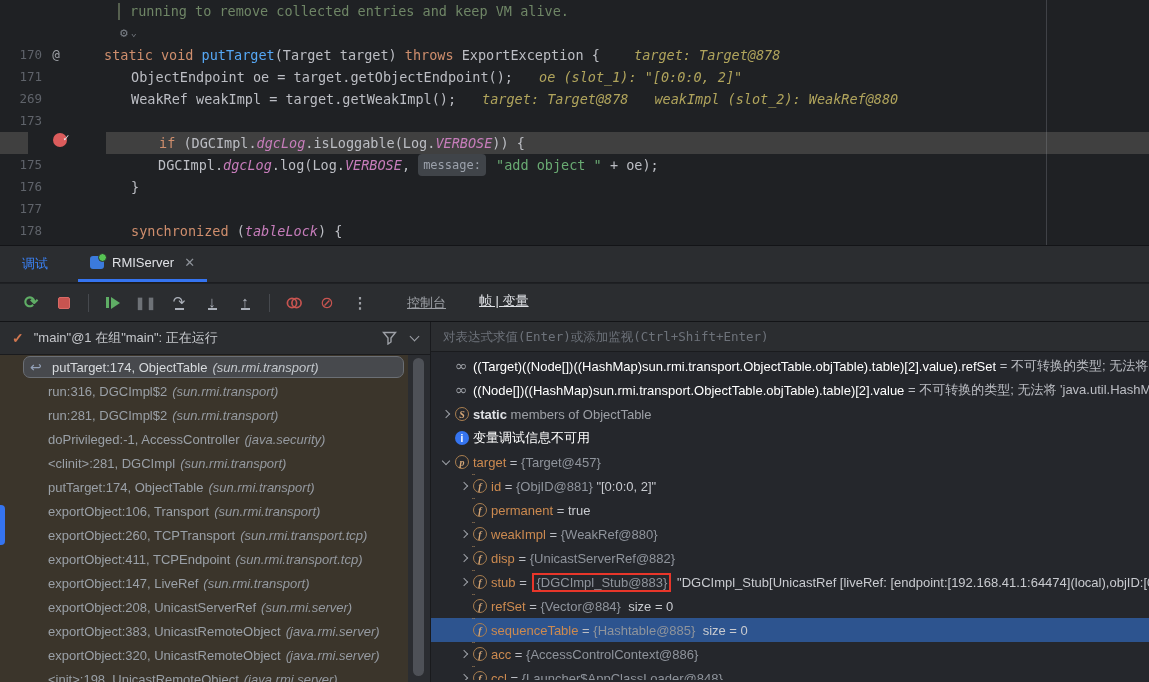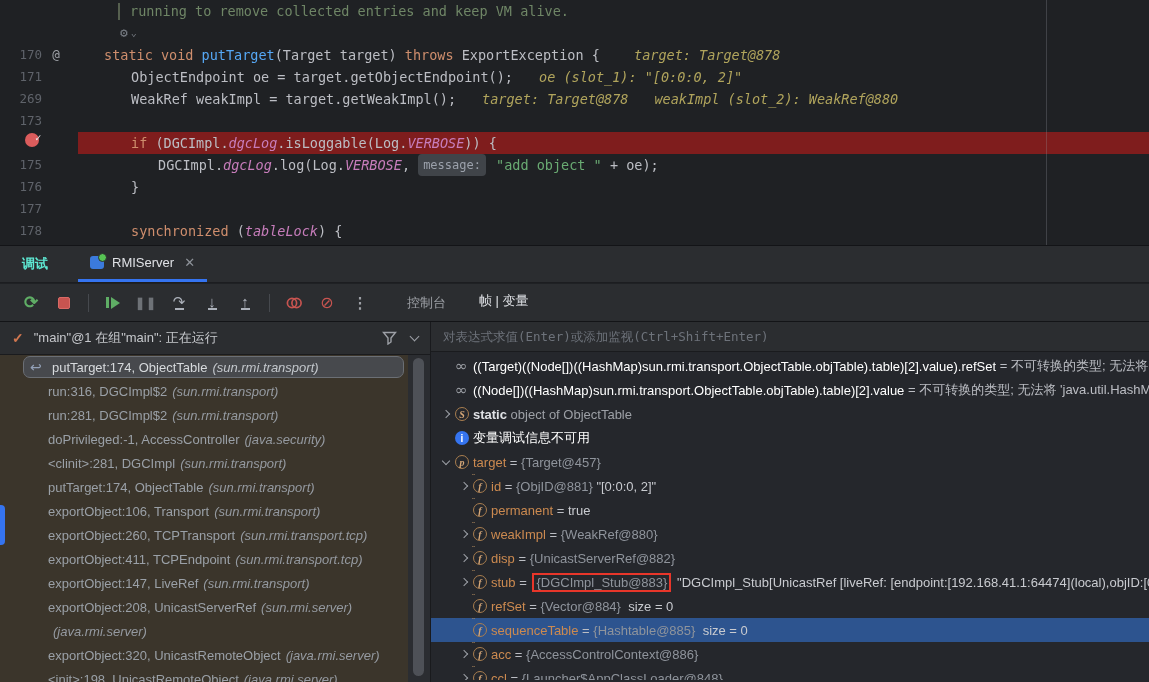--- a/index.html
+++ b/index.html
@@ -11,7 +11,7 @@
   .editor{ position:absolute; left:0; top:0; width:1149px; height:245px; background:#1f2124; overflow:hidden;}
   .margin-guide{ position:absolute; left:1046px; top:0; width:1px; height:245px; background:rgba(150,155,160,.28); z-index:6;}
   .ed-row{ display:flex; height:22px; line-height:22px; font-family:"DejaVu Sans Mono",monospace; font-size:13.5px; white-space:pre; position:relative;}
-  .ed-row.exec{ background:#7f1d1d; }
+  .ed-row.exec{ background:#404040;padding-left:28px; }
   .gutter{ width:78px; flex:none; display:flex; align-items:center; background:#1f2124; z-index:2;}
   .lnum{ width:42px; text-align:right; color:#5f636a; font-size:12.5px; flex:none;}
   .gslot{ width:28px; text-align:center; color:#9da0a6; font-size:12.5px; flex:none;}

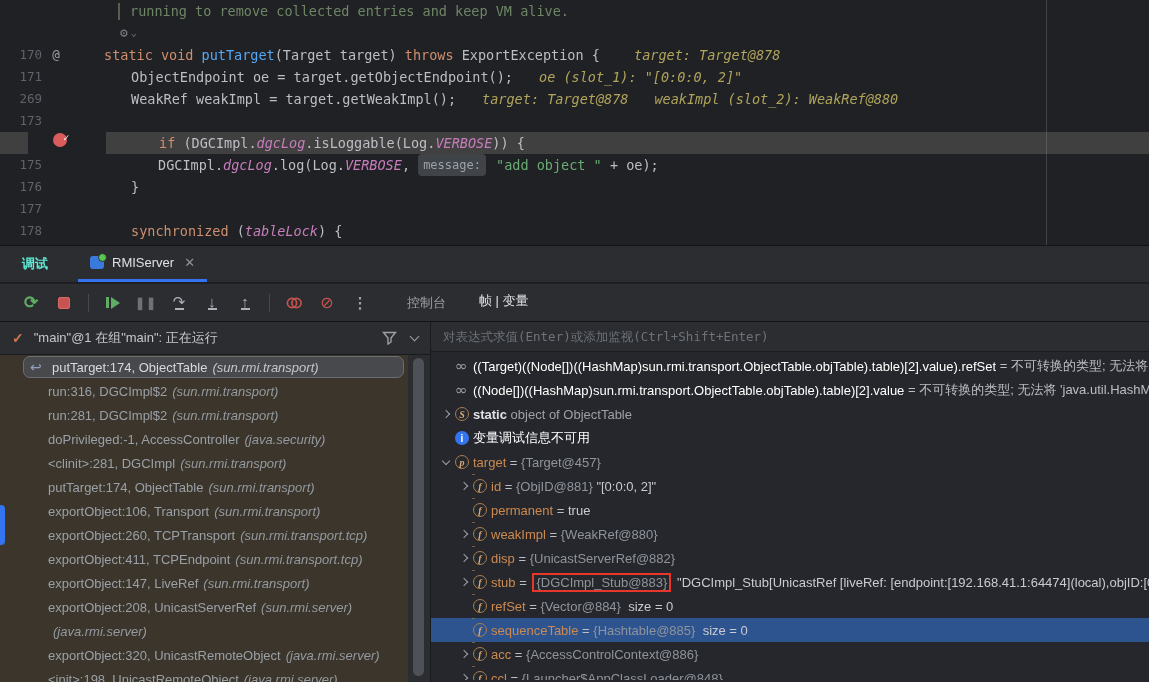--- a/index.html
+++ b/index.html
@@ -29,7 +29,7 @@
   
   .dbg-header{ position:absolute; top:245px; left:0; width:1149px; height:38px; background:#2b2d30;
                border-top:1px solid #131417; border-bottom:1px solid #1c1d20; display:flex; align-items:center;}
-  .dbg-title{ margin-left:22px; font-weight:bold; color:#5eead4; font-size:13px;}
+  .dbg-title{ margin-left:22px; font-weight:normal; color:#3b82f6; font-size:13px;}
   .dbg-tab{ margin-left:30px; height:100%; display:flex; align-items:center; gap:8px; padding:0 12px;
             border-bottom:3px solid #3574f0;}
   .tab-ico{ width:14px; height:13px; background:#3b7add; border-radius:3px; position:relative;}

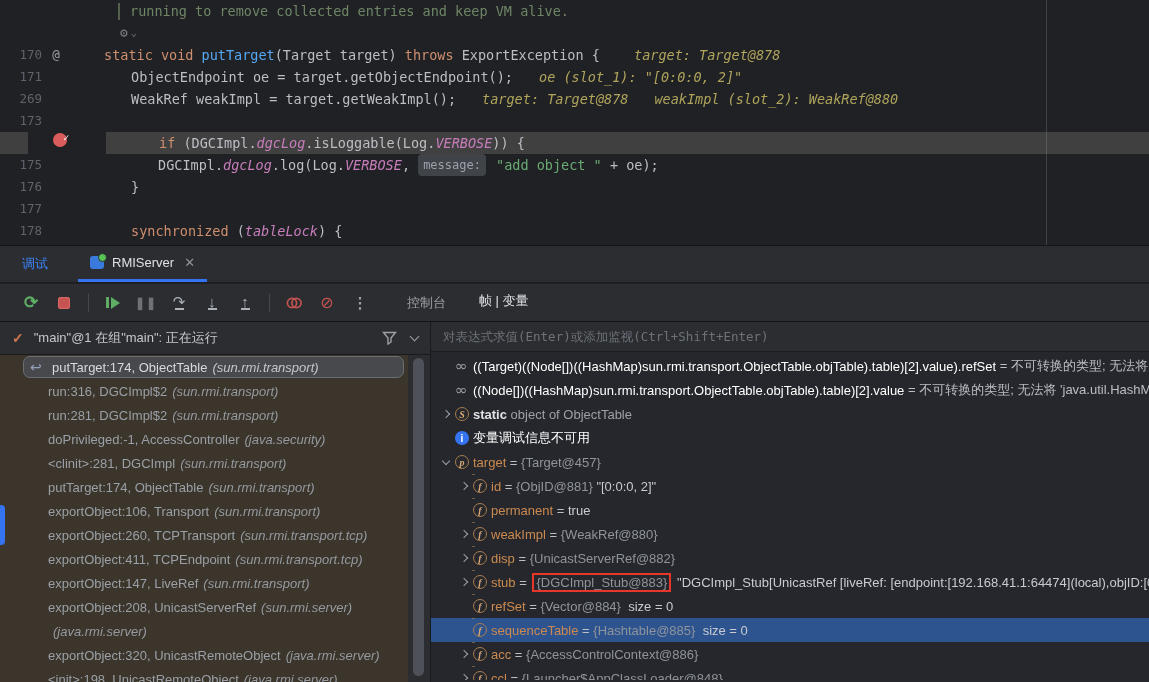--- a/index.html
+++ b/index.html
@@ -51,7 +51,7 @@
   .step .base{ width:9px; height:2px; background:#acb1ba; margin-top:1px;}
   .ico-slash{ color:#c75450; font-size:16px;}
   .kebab{ color:#9da0a6; font-size:15px; font-weight:bold;}
-  .tb-tab{ color:#9da0a6; font-size:13px; height:44px; display:flex; align-items:center; padding:0 9px;}
+  .tb-tab{ color:#9da0a6; font-size:13px; height:44px; display:flex; align-items:center; padding:0 9px;text-decoration:underline;}
   .tb-tab.active{ color:#dfe1e5; border-bottom:3px solid #3574f0;}
 
   

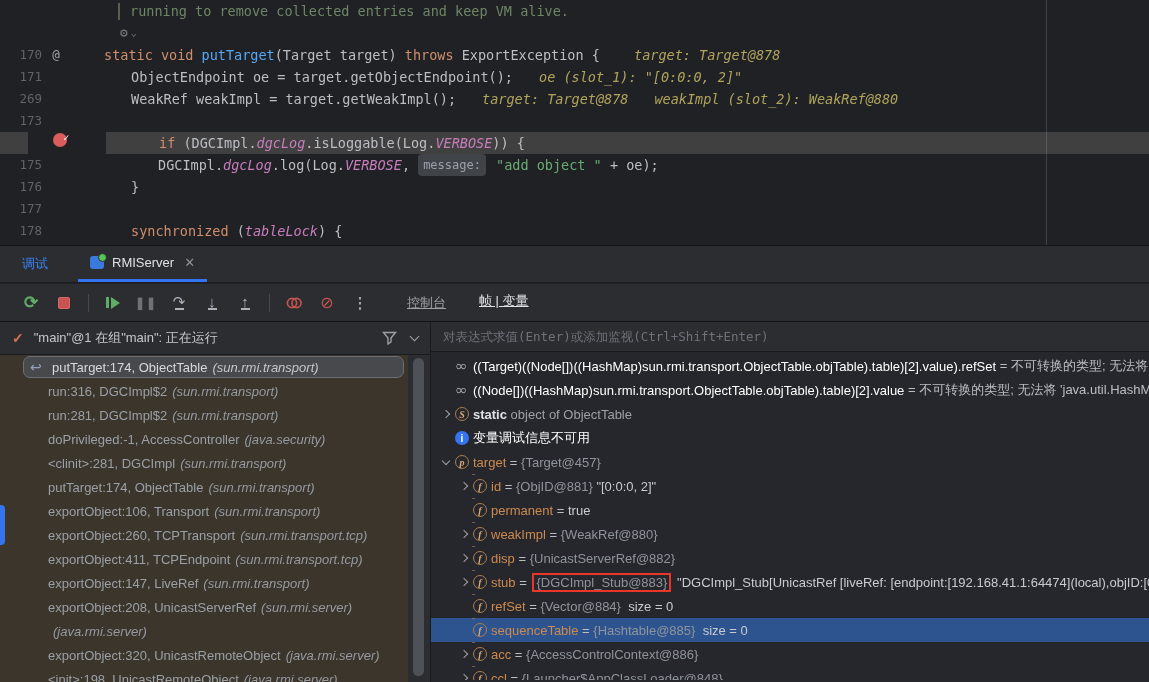--- a/index.html
+++ b/index.html
@@ -257,7 +257,7 @@
     <div class="vars-list">
         <div class="var-row" style="padding-left: 6px;"><span class="vexp"></span><span class="vicon"><span class="ic-watch">∞</span></span><span class="vname-plain">((Target)((Node[])((HashMap)sun.rmi.transport.ObjectTable.objTable).table)[2].value).refSet</span><span class="s-plain"> = 不可转换的类型; 无法将</span></div>
         <div class="var-row" style="padding-left: 6px;"><span class="vexp"></span><span class="vicon"><span class="ic-watch">∞</span></span><span class="vname-plain">((Node[])((HashMap)sun.rmi.transport.ObjectTable.objTable).table)[2].value</span><span class="s-plain"> = 不可转换的类型; 无法将 'java.util.HashM</span></div>
-        <div class="var-row" style="padding-left: 6px;"><span class="vexp"><span class="chev-r"></span></span><span class="vicon"><span class="ic">S</span></span><span class="vname-bold">static</span><span class="s-gray"> object of ObjectTable</span></div>
+        <div class="var-row" style="padding-left: 6px;"><span class="vexp"><span class="chev-r"></span></span><span class="vicon"><span class="ic">S</span></span><span class="vname-bold">static</span><span class="s-gray"> members of ObjectTable</span></div>
         <div class="var-row" style="padding-left: 6px;"><span class="vexp"></span><span class="vicon"><span class="ic info">i</span></span><span class="vname-plain">变量调试信息不可用</span></div>
         <div class="var-row" style="padding-left: 6px;"><span class="vexp"><span class="chev-d"></span></span><span class="vicon"><span class="ic">p</span></span><span class="vname-var">target</span><span class="s-plain"> = </span><span class="s-ref">{Target@457}</span></div>
         <div class="var-row" style="padding-left: 24px;"><span class="vexp"><span class="chev-r"></span></span><span class="vicon"><span class="ic f">f</span></span><span class="vname-var">id</span><span class="s-plain"> = </span><span class="s-ref">{ObjID@881} </span><span class="s-val">"[0:0:0, 2]"</span></div>

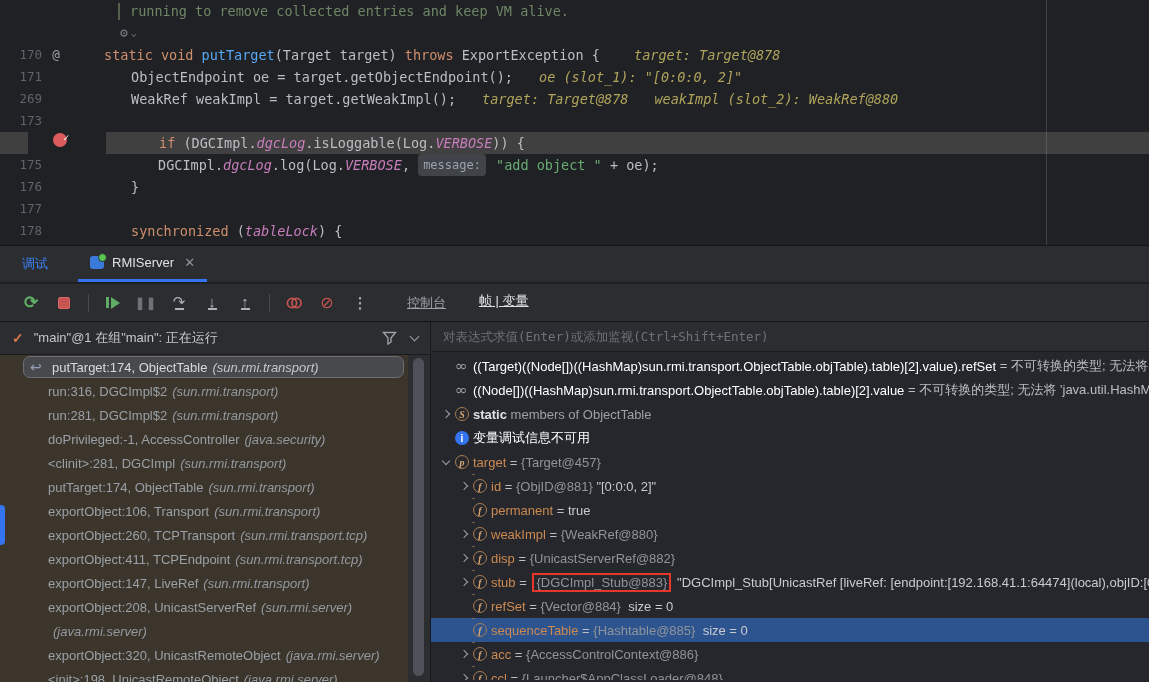--- a/index.html
+++ b/index.html
@@ -231,6 +231,7 @@
         </div>
         <div class="frame-row">
           <span class="fico"></span>
+          <span class="fname">exportObject:383, UnicastRemoteObject </span>
           <span class="fpkg">(java.rmi.server)</span>
         </div>
         <div class="frame-row">

